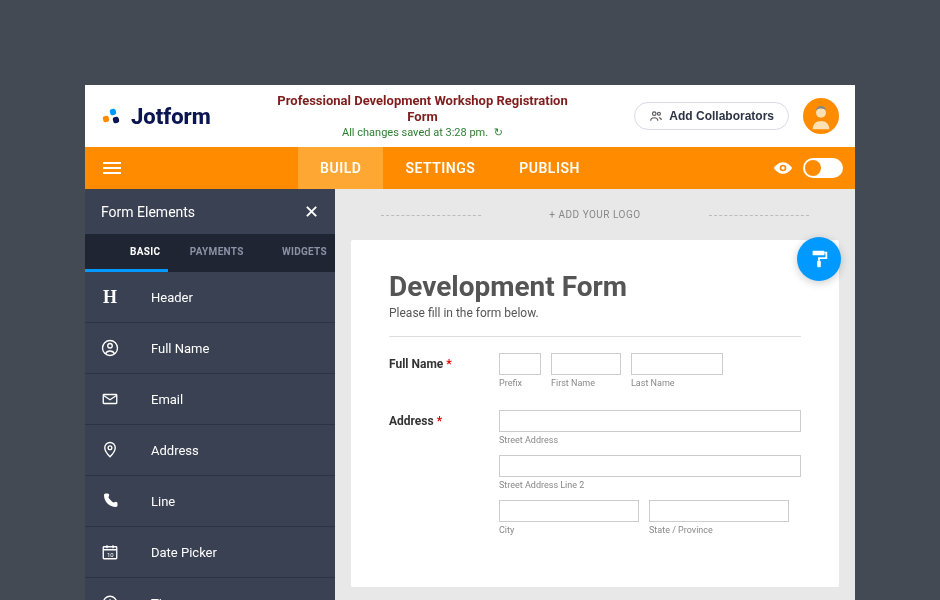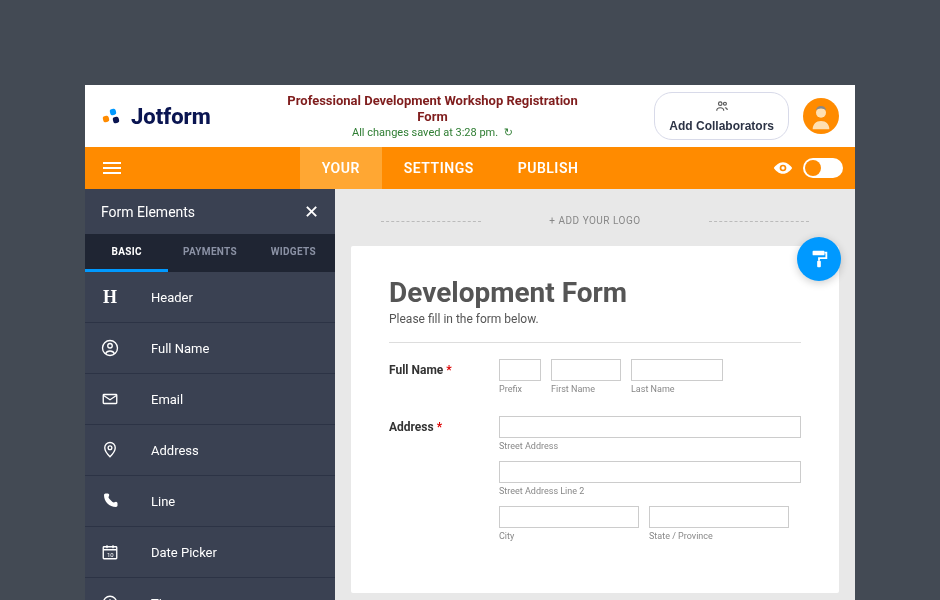--- a/index.html
+++ b/index.html
@@ -74,7 +74,6 @@
       font-weight: 600;
       color: #2c3345;
       cursor: pointer;
-      flex-direction: column;
     }
     .avatar {
       width: 36px;

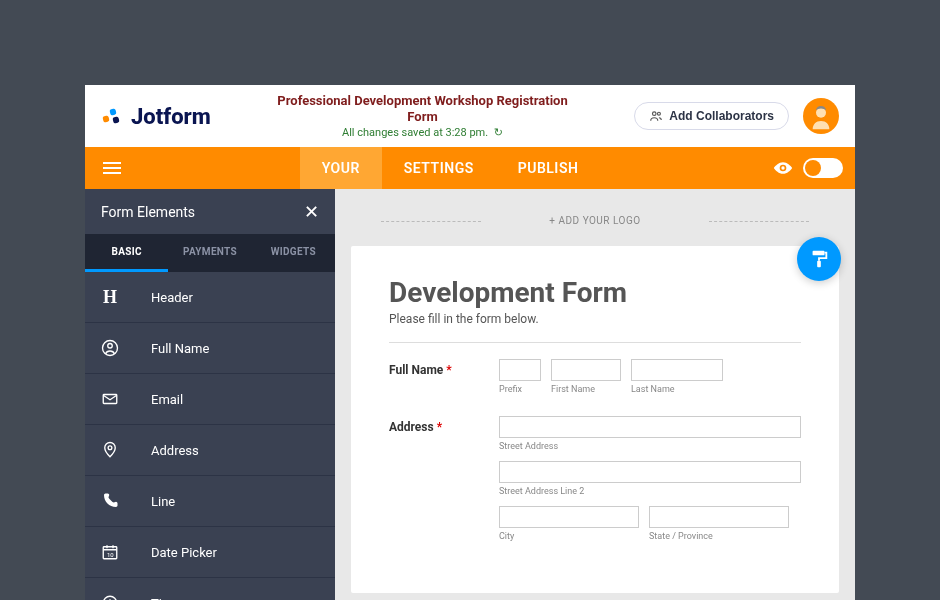--- a/index.html
+++ b/index.html
@@ -373,7 +373,7 @@
         <span></span>
     </div>
     <div class="tabs-center">
-      <div class="tab active">YOUR</div>
+      <div class="tab active">BUILD</div>
       <div class="tab">SETTINGS</div>
       <div class="tab">PUBLISH</div>
     </div>

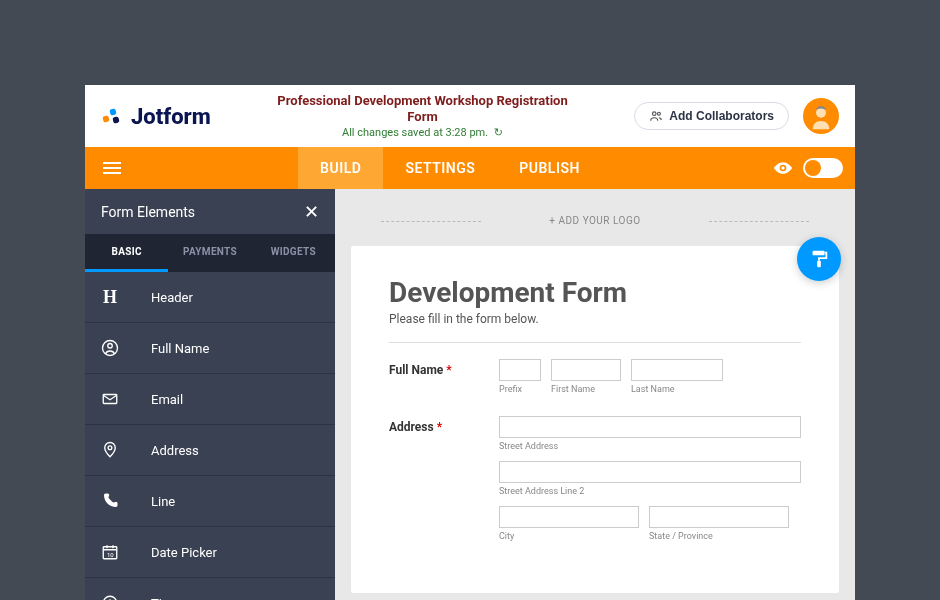--- a/index.html
+++ b/index.html
@@ -227,7 +227,7 @@
     .canvas {
       flex: 1;
       background: #e8e8e8;
-      padding: 12px 16px 16px;
+      padding: 6px 16px 16px;
       overflow: hidden;
       position: relative;
     }

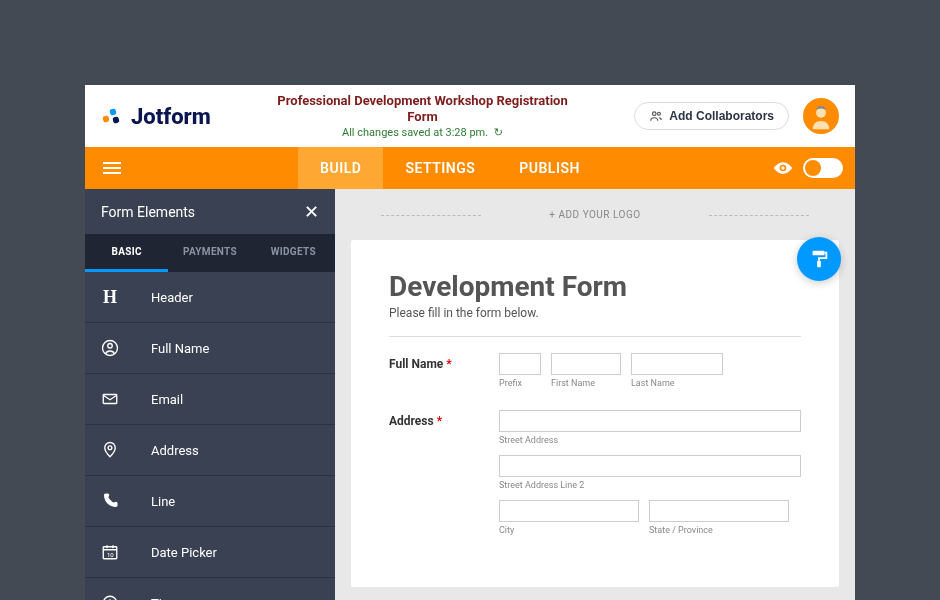--- a/index.html
+++ b/index.html
@@ -185,7 +185,7 @@
     }
     .sidebar-tab {
       flex: 1;
-      text-align: center;
+      text-align: right;
       padding: 12px 8px;
       font-size: 10px;
       font-weight: 700;

